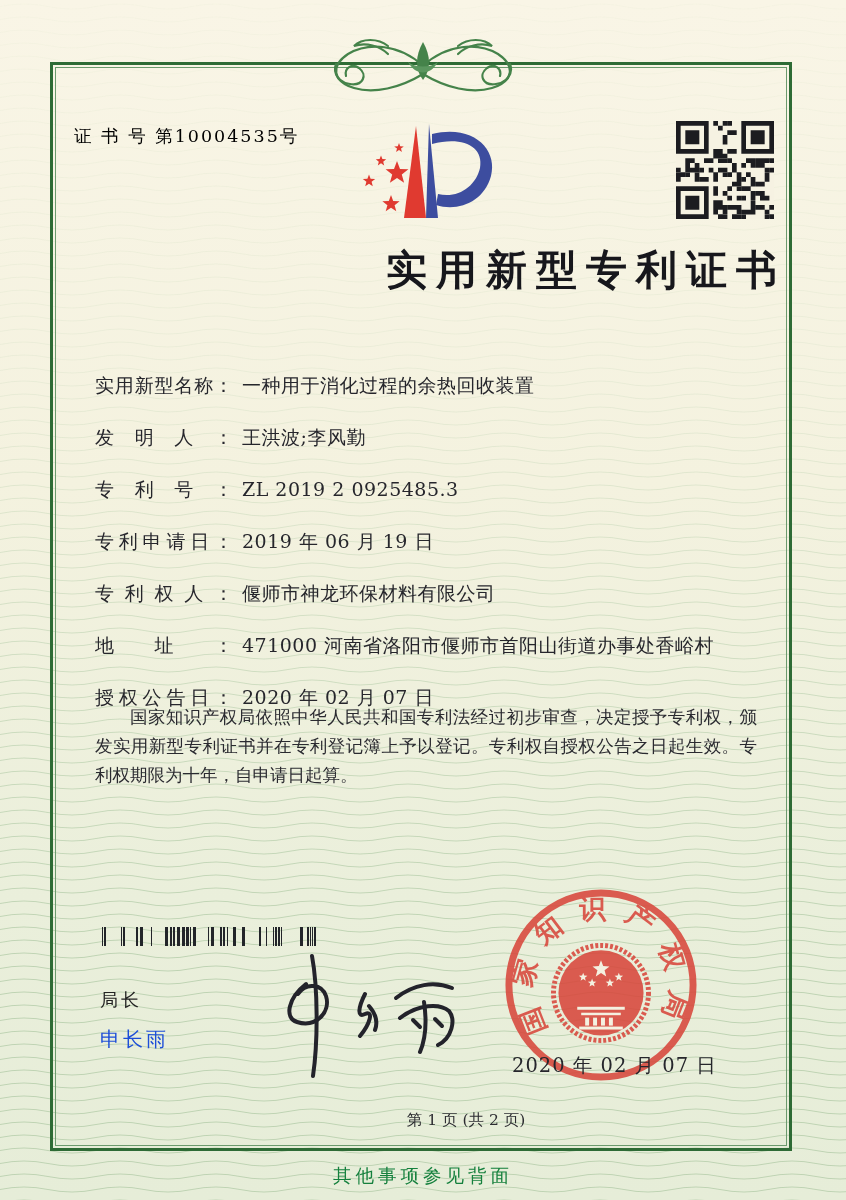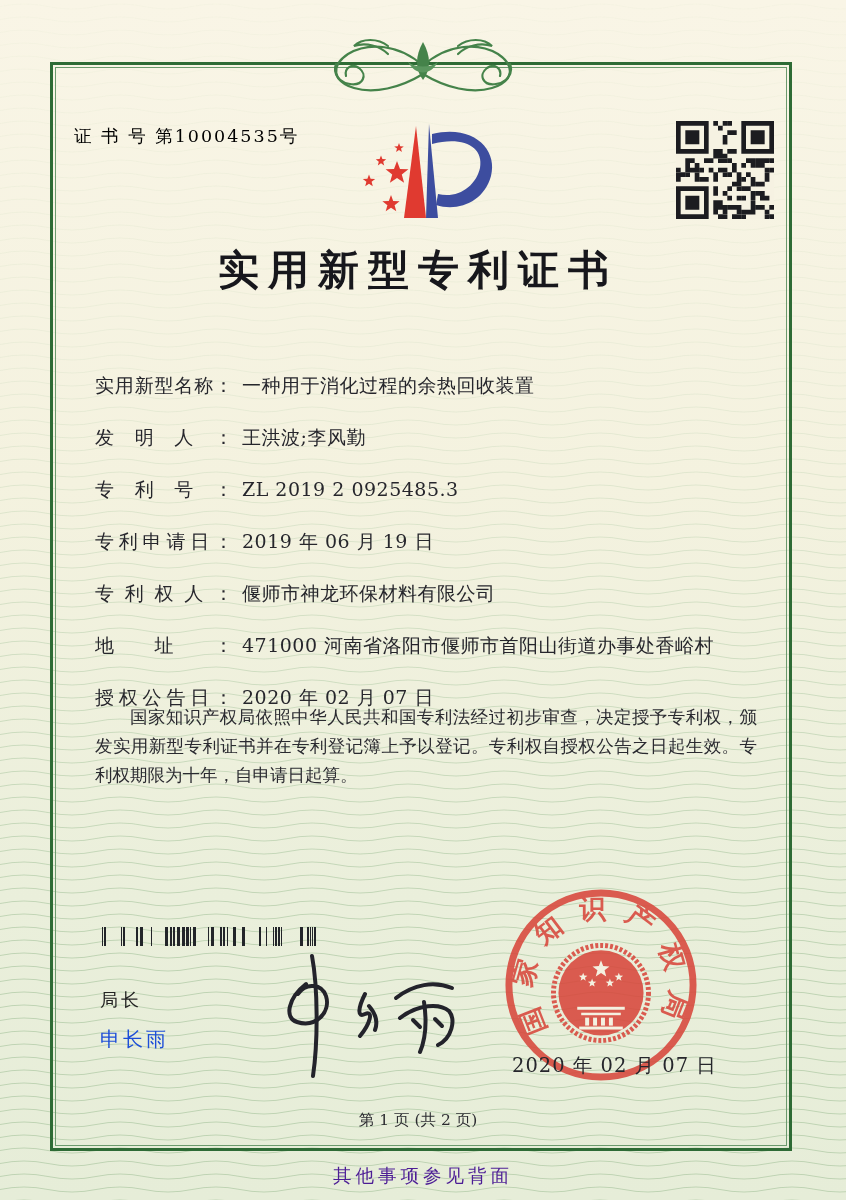--- a/index.html
+++ b/index.html
@@ -16,7 +16,7 @@
   .frame-inner{position:absolute;left:2px;top:2px;right:2px;bottom:2px;border:1px solid #6b9a6d;}
   .content{z-index:2;}
   .cert-no{left:74px;top:124px;font-size:17.5px;color:#000000;letter-spacing:2px;}
-  .title{left:50px;top:243px;width:736px;text-align:center;font-size:41px;font-weight:bold;
+  .title{left:50px;top:243px;width:736px;text-align:right;font-size:41px;font-weight:bold;
          color:#17171c;letter-spacing:9px;}
   .fields{left:95px;top:362px;width:650px;font-size:19px;color:#26262c;}
   .frow{position:absolute;left:0;white-space:nowrap;}

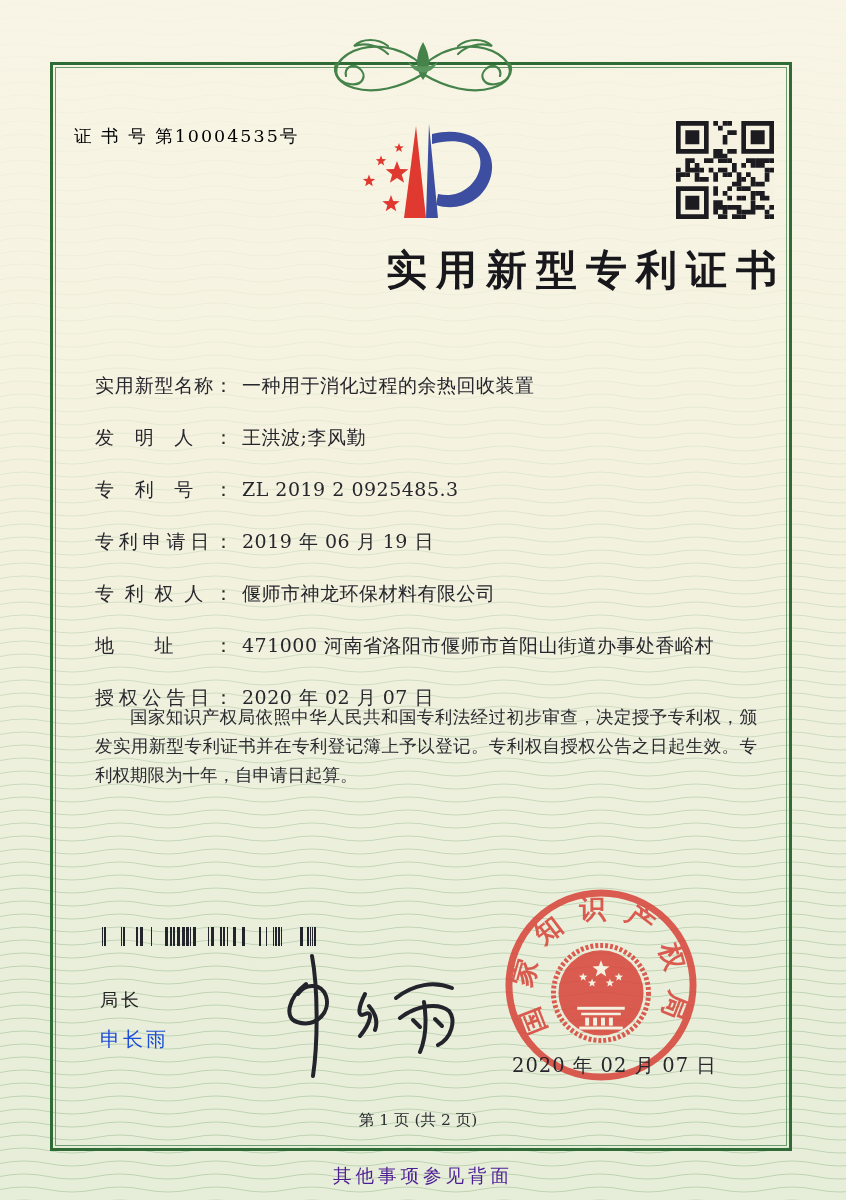--- a/index.html
+++ b/index.html
@@ -29,7 +29,7 @@
   .sig-title{left:100px;top:988px;font-size:18px;color:#222;letter-spacing:3px;}
   .sig-name{left:100px;top:1026px;font-size:20px;color:#1d4ed8;letter-spacing:3px;}
   .seal-date{left:512px;top:1052px;font-size:19.5px;color:#26262c;letter-spacing:1px;}
-  .page-ind{left:50px;top:1110px;width:736px;text-align:center;font-size:15.5px;color:#2b2b30;}
+  .page-ind{left:50px;top:1110px;width:736px;text-align:center;font-size:15.5px;color:#2b2b30;padding-left:48px;}
   .back-note{left:0;top:1163px;width:846px;text-align:center;font-size:18.5px;color:#4c1d95;
              letter-spacing:4px;}
   svg{display:block;}

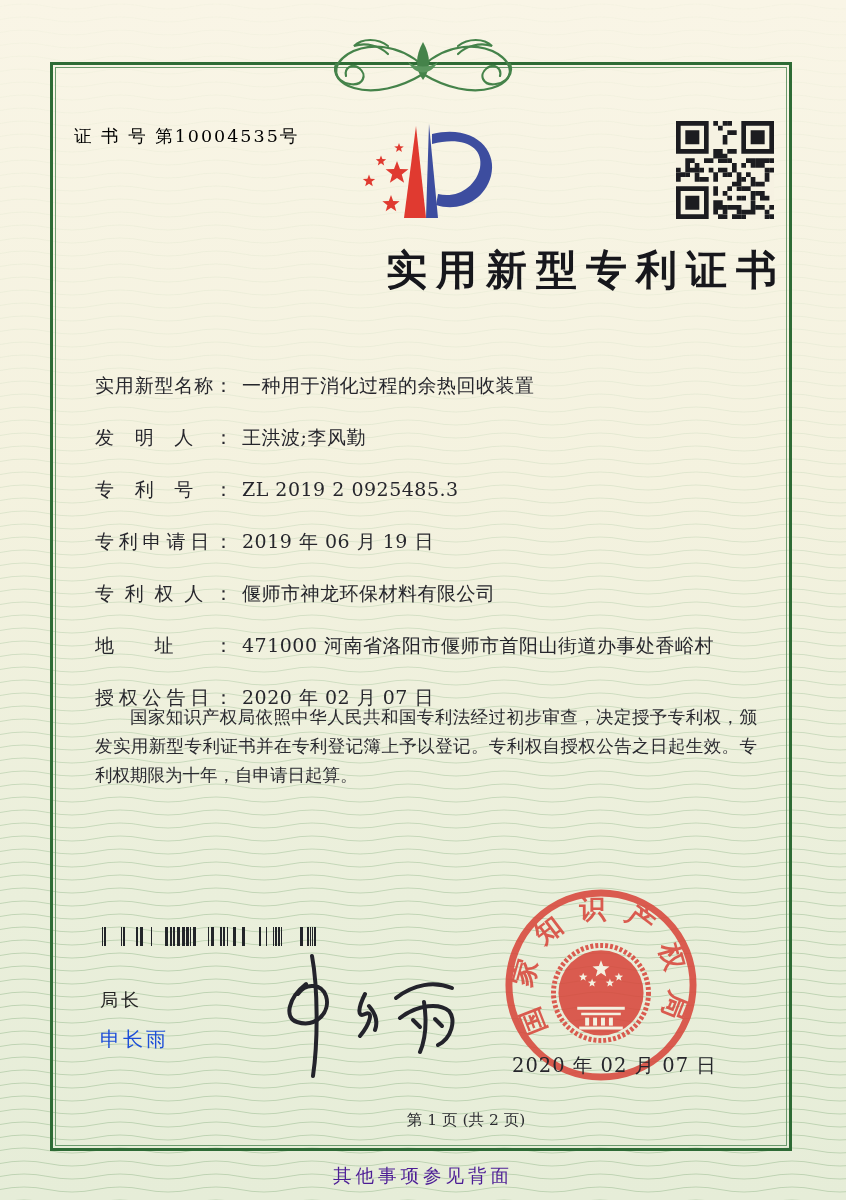--- a/index.html
+++ b/index.html
@@ -30,7 +30,7 @@
   .sig-name{left:100px;top:1026px;font-size:20px;color:#1d4ed8;letter-spacing:3px;}
   .seal-date{left:512px;top:1052px;font-size:19.5px;color:#26262c;letter-spacing:1px;}
   .page-ind{left:50px;top:1110px;width:736px;text-align:center;font-size:15.5px;color:#2b2b30;padding-left:48px;}
-  .back-note{left:0;top:1163px;width:846px;text-align:center;font-size:18.5px;color:#4c1d95;
+  .back-note{left:0;top:1163px;width:846px;text-align:center;font-size:18.5px;color:#15803d;
              letter-spacing:4px;}
   svg{display:block;}
 </style>

